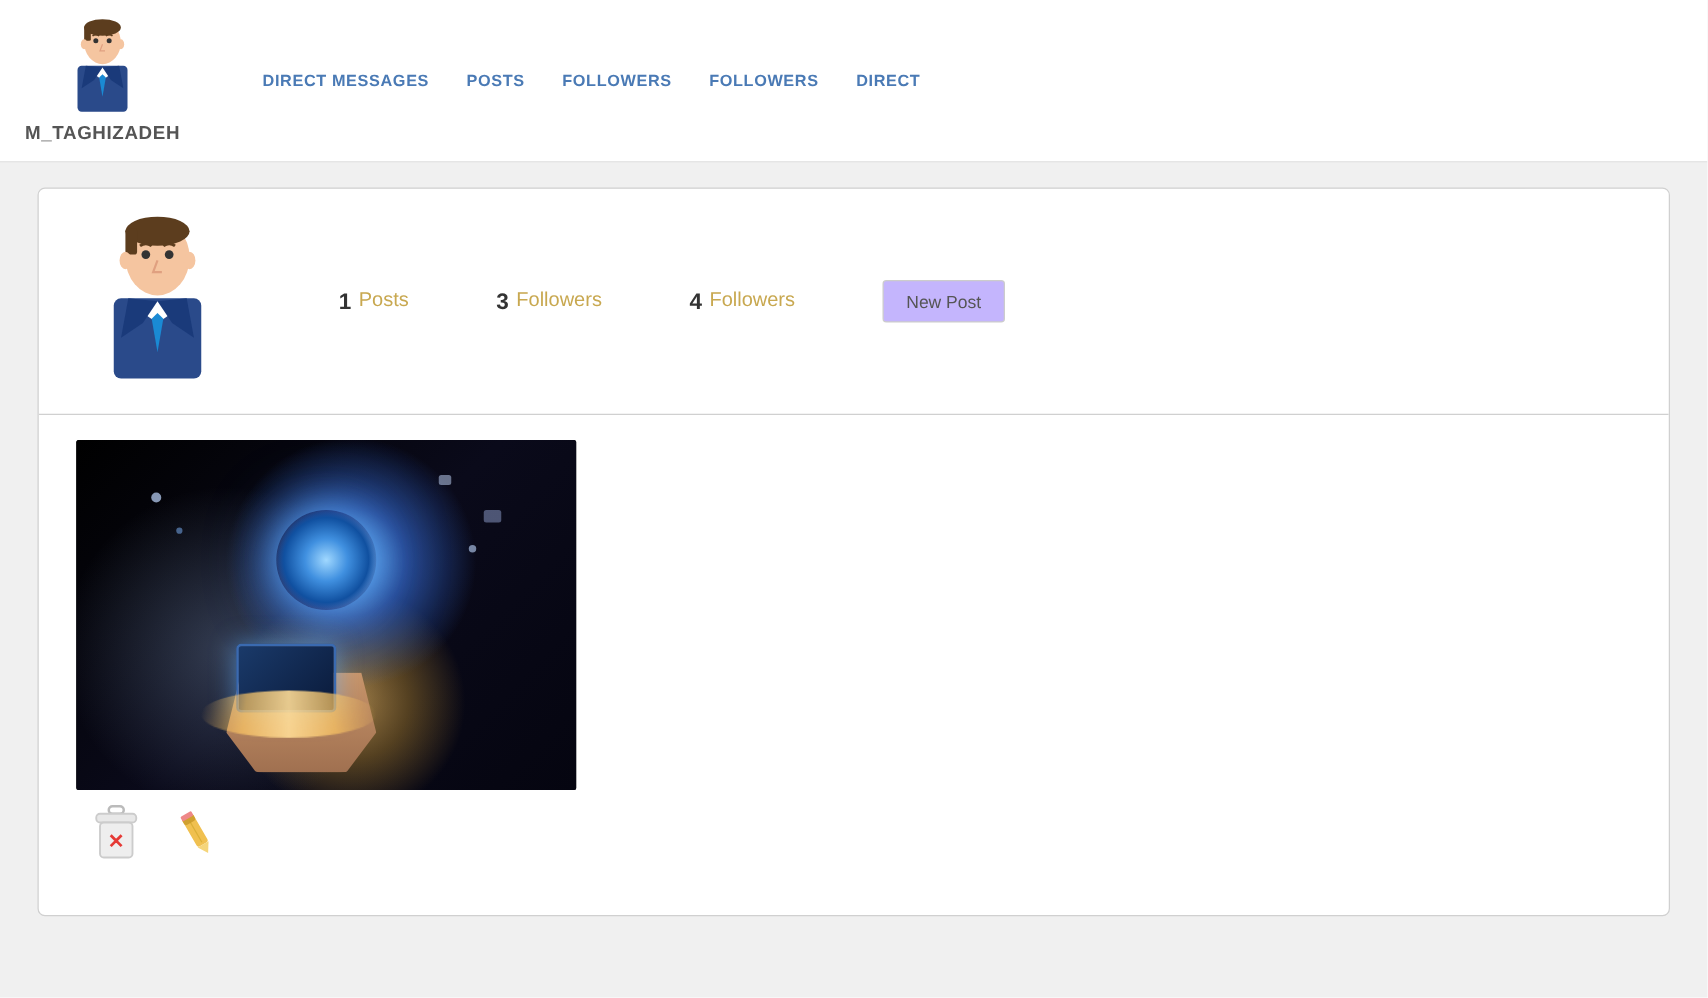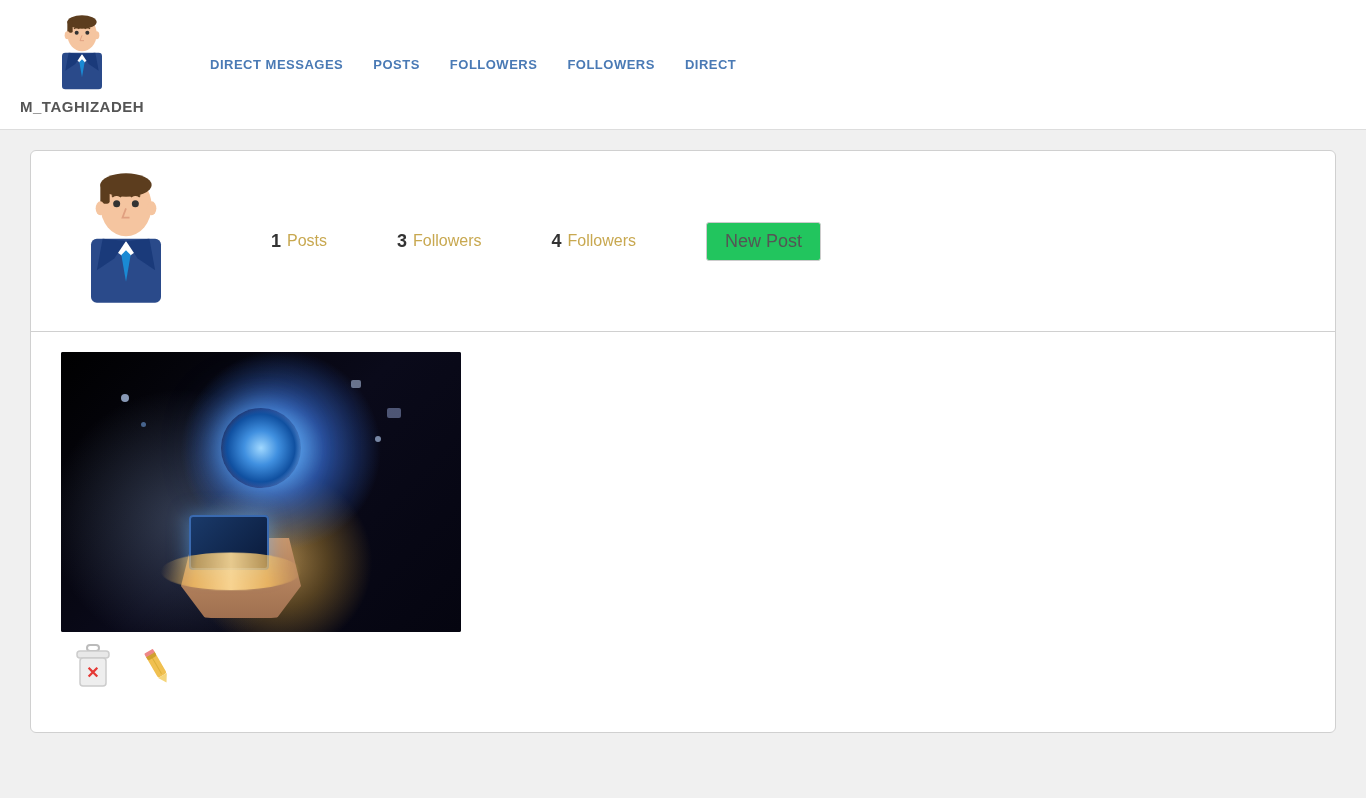--- a/index.html
+++ b/index.html
@@ -108,11 +108,11 @@
     }
 
     .new-post-btn {
-      background: #22c55e;
+      background: #c4b5fd;
       border: 1px solid #ccc;
       color: #555;
       padding: 8px 18px;
-      font-size: 18px;
+      font-size: 14px;
       cursor: pointer;
       border-radius: 3px;
       white-space: nowrap;

